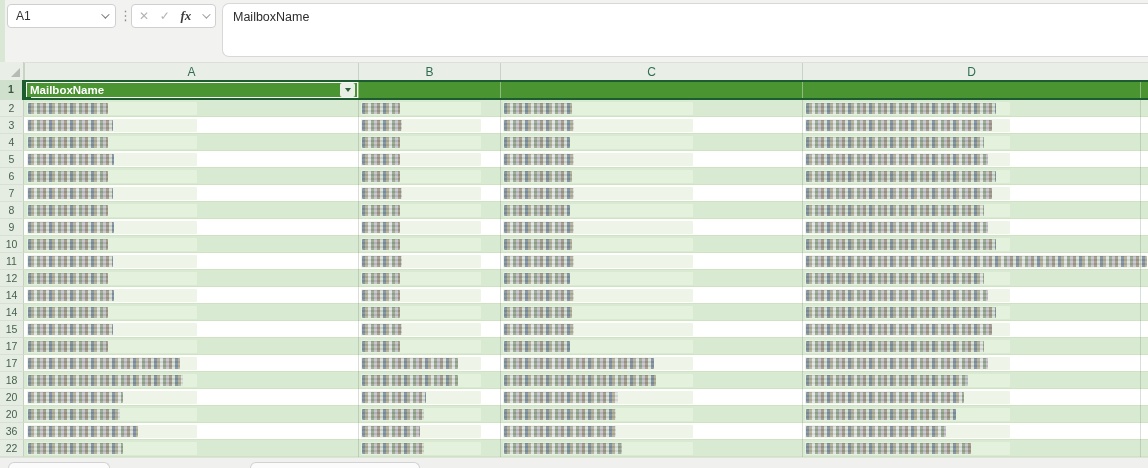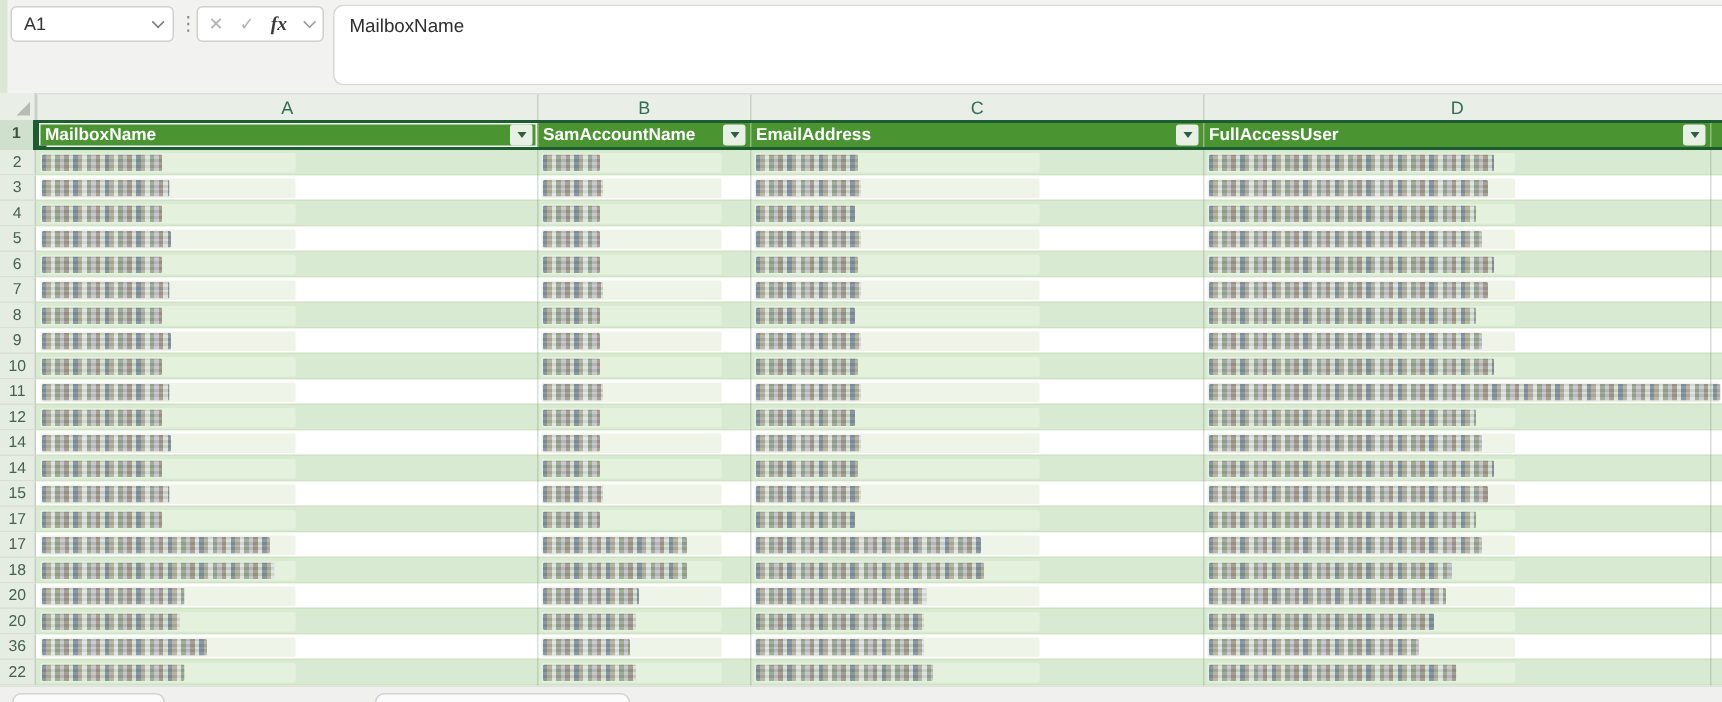--- a/index.html
+++ b/index.html
@@ -124,9 +124,6 @@
           <div class="filter-tri"></div>
         </div></div>
       <div class="hsep" style="left: 334px;"></div>
-      <div class="hcell" style="left: 334px; width: 142px;">SamAccountName<div class="filter-btn">
-          <div class="filter-tri"></div>
-        </div></div>
       <div class="hsep" style="left: 476px;"></div>
       <div class="hcell" style="left: 476px; width: 302px;">EmailAddress<div class="filter-btn">
           <div class="filter-tri"></div>

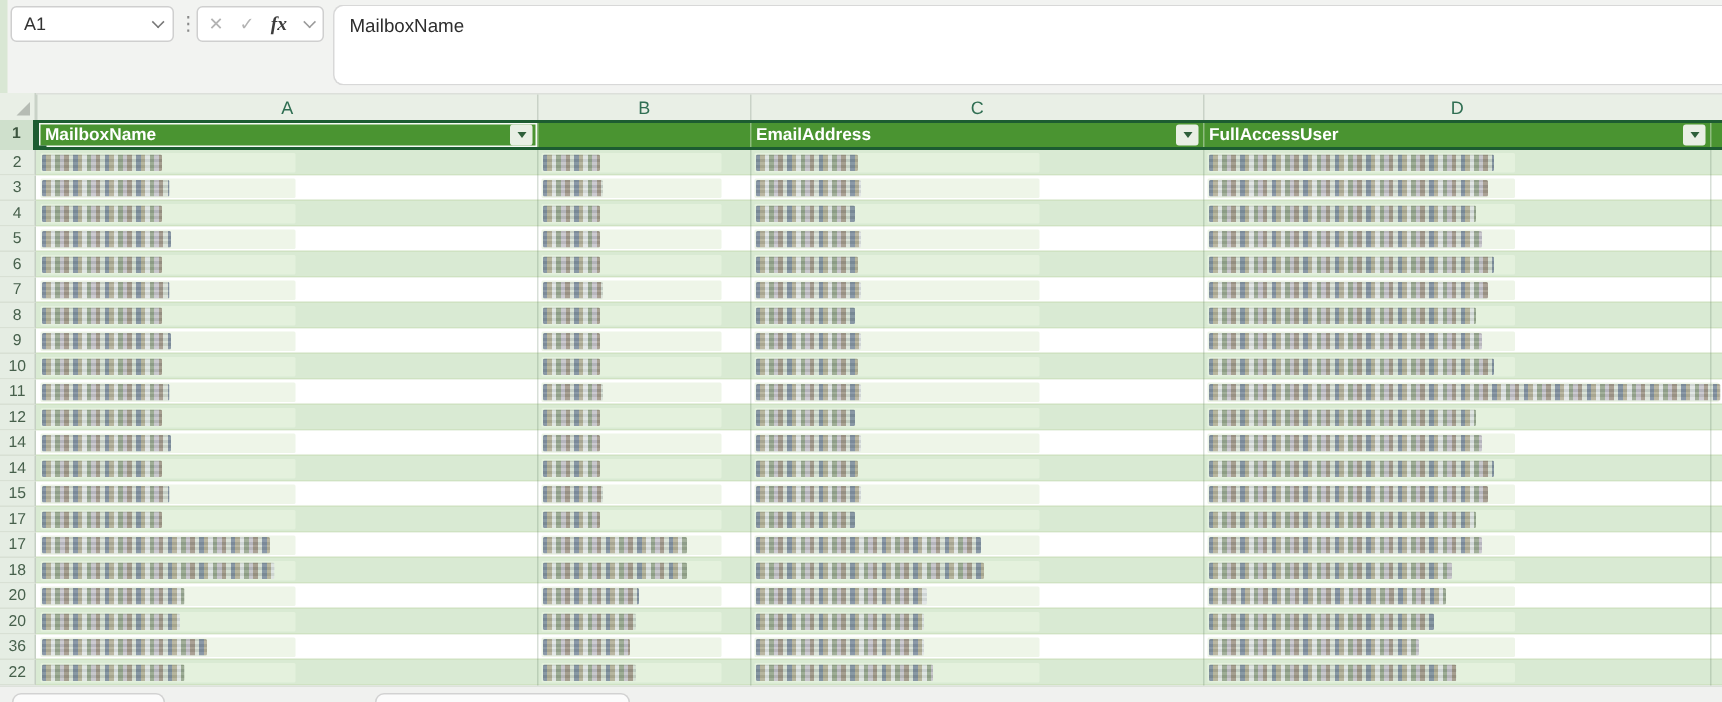--- a/index.html
+++ b/index.html
@@ -125,9 +125,6 @@
         </div></div>
       <div class="hsep" style="left: 334px;"></div>
       <div class="hsep" style="left: 476px;"></div>
-      <div class="hcell" style="left: 476px; width: 302px;">EmailAddress<div class="filter-btn">
-          <div class="filter-tri"></div>
-        </div></div>
       <div class="hsep" style="left: 778px;"></div>
       <div class="hcell" style="left: 778px; width: 338px;">FullAccessUser<div class="filter-btn">
           <div class="filter-tri"></div>

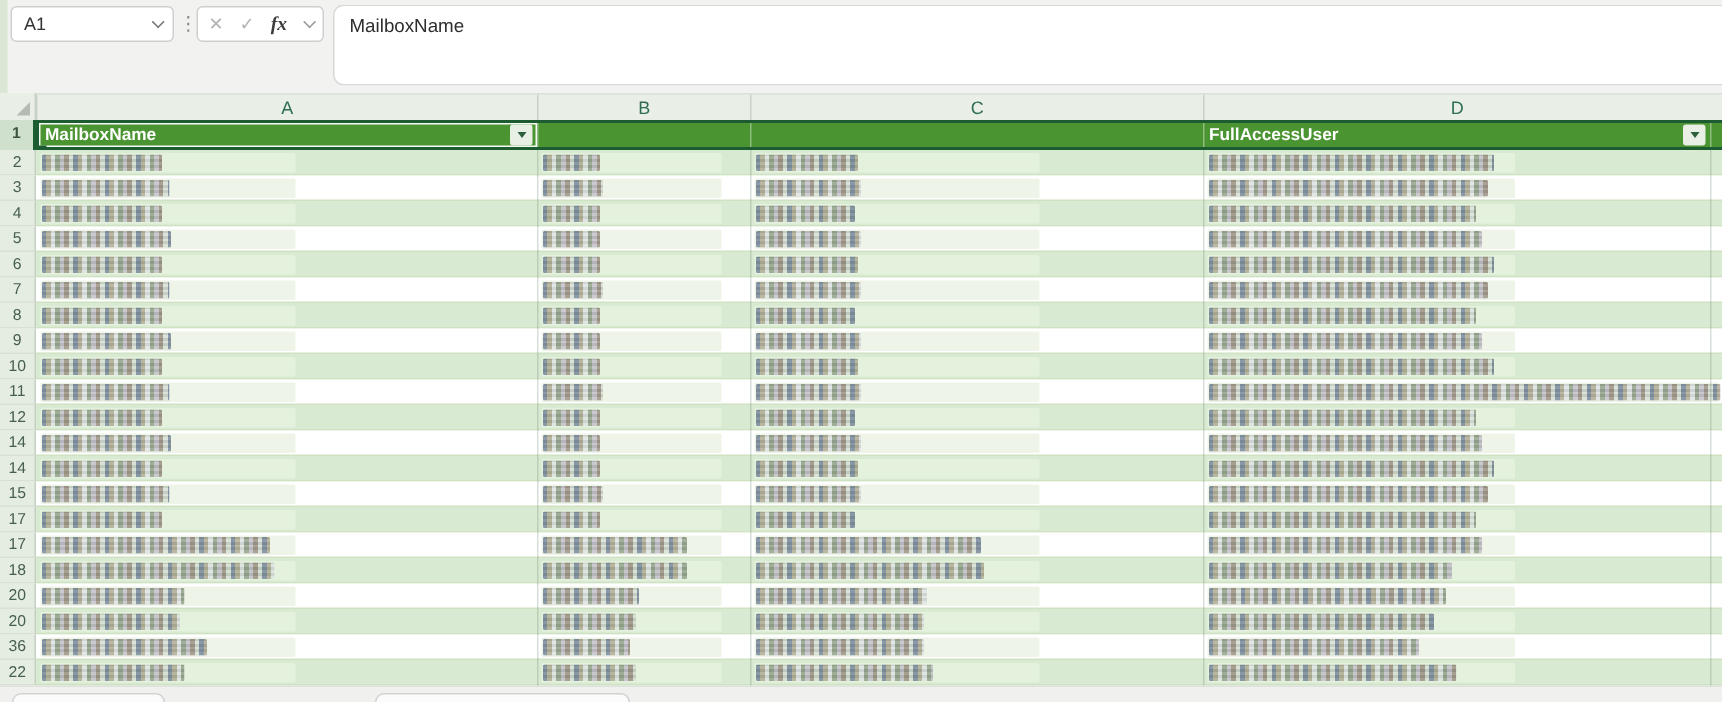--- a/index.html
+++ b/index.html
@@ -126,9 +126,6 @@
       <div class="hsep" style="left: 334px;"></div>
       <div class="hsep" style="left: 476px;"></div>
       <div class="hsep" style="left: 778px;"></div>
-      <div class="hcell" style="left: 778px; width: 338px;">FullAccessUser<div class="filter-btn">
-          <div class="filter-tri"></div>
-        </div></div>
       <div class="hsep" style="left: 1116px;"></div>
     </div>
 

